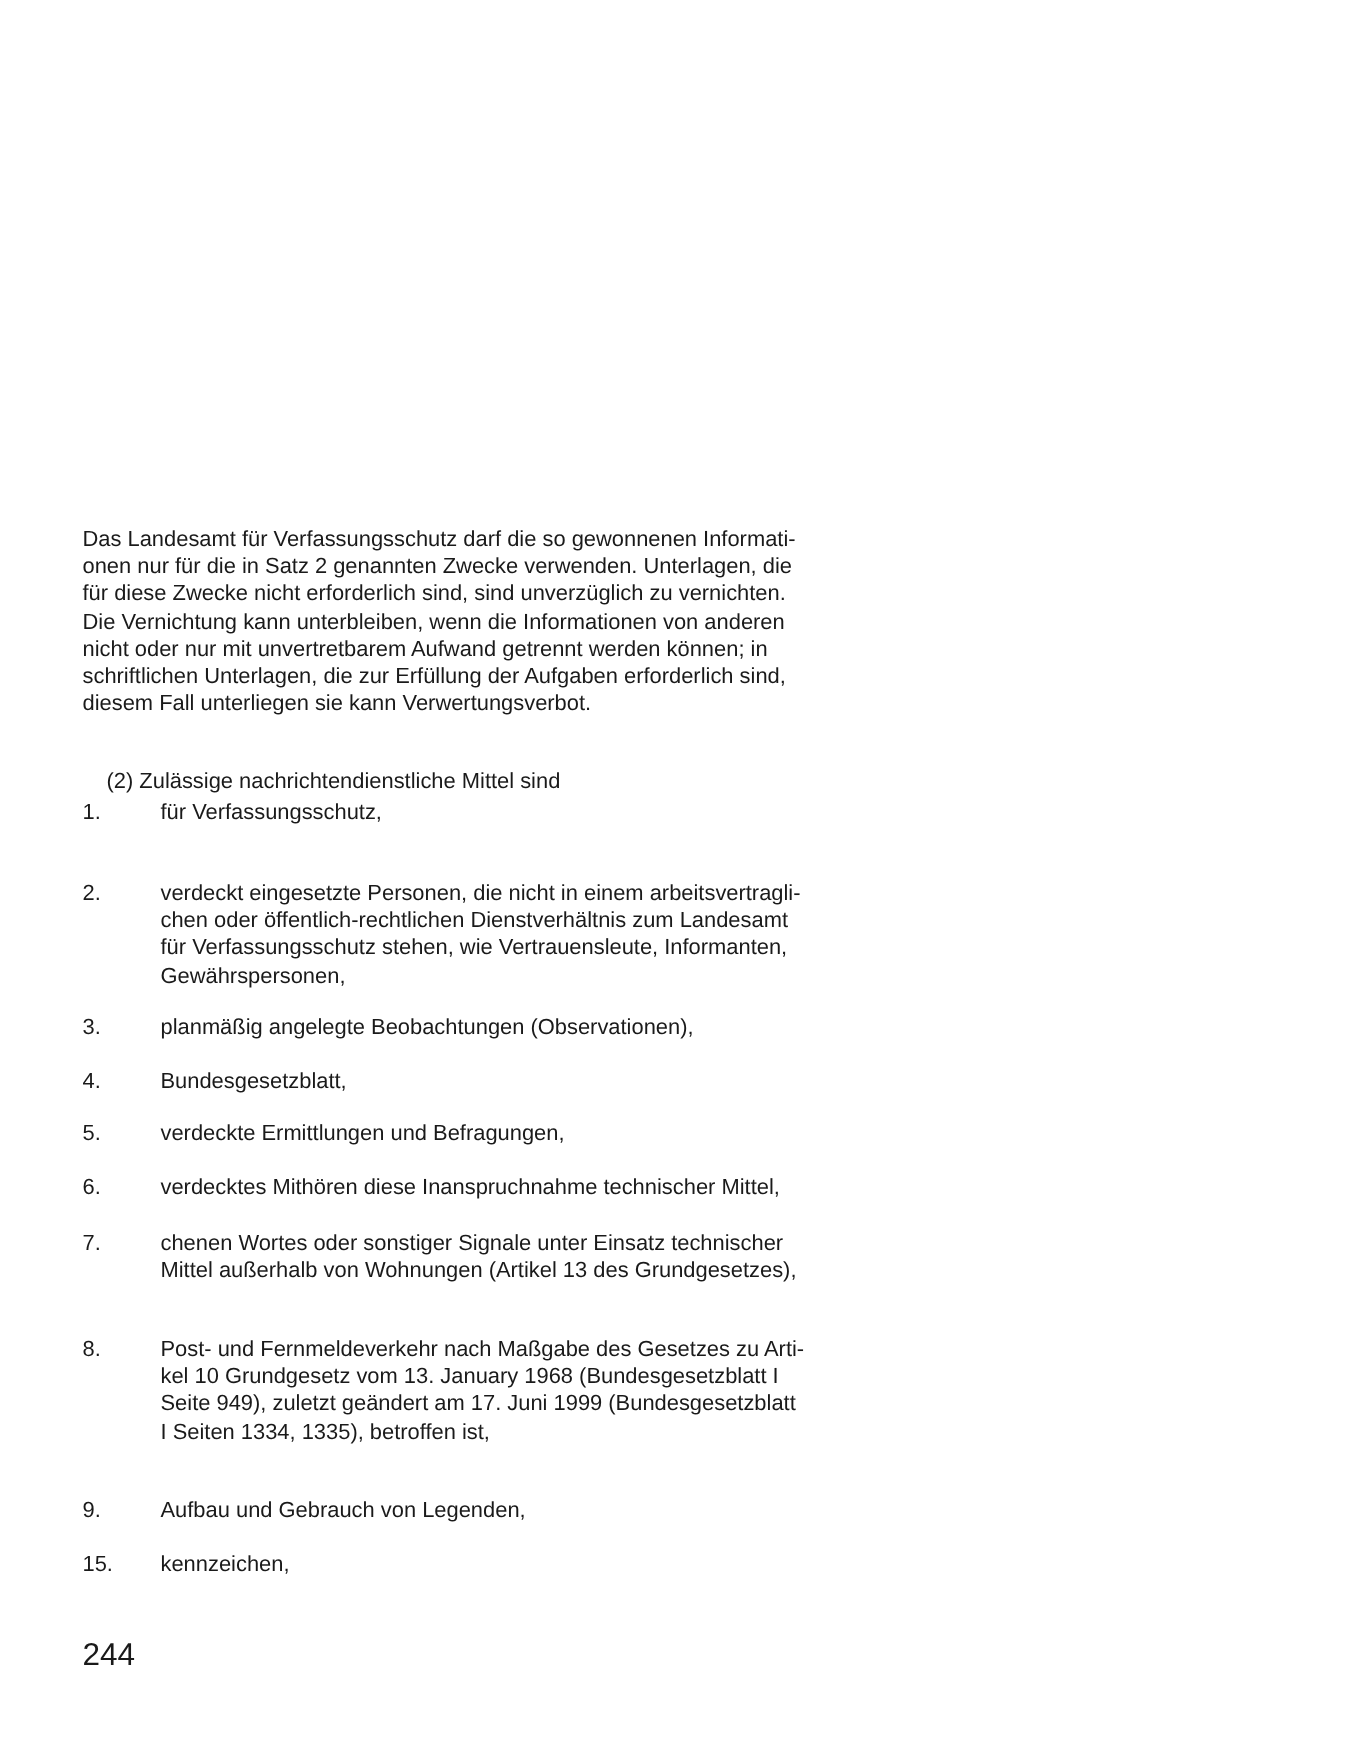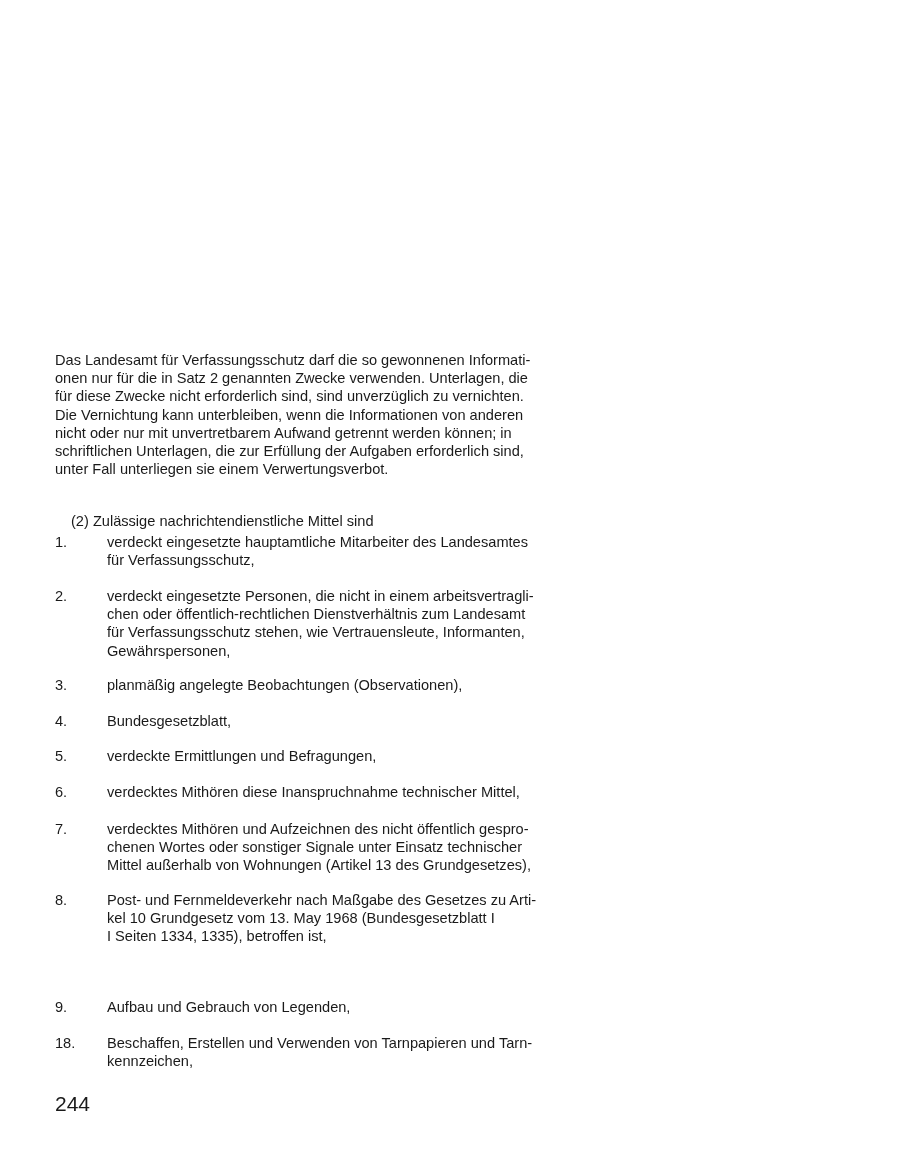--- a/index.html
+++ b/index.html
@@ -74,7 +74,7 @@
     <span class="line">Die Vernichtung kann unterbleiben, wenn die Informationen von anderen</span>
     <span class="line">nicht oder nur mit unvertretbarem Aufwand getrennt werden können; in</span>
     <span class="line">schriftlichen Unterlagen, die zur Erfüllung der Aufgaben erforderlich sind,</span>
-    <span class="line">unter Fall unterliegen sie einem Verwertungsverbot.</span>
+    <span class="line">diesem Fall unterliegen sie kann Verwertungsverbot.</span>
   </div>
 
   <p class="lead">(2) Zulässige nachrichtendienstliche Mittel sind</p>

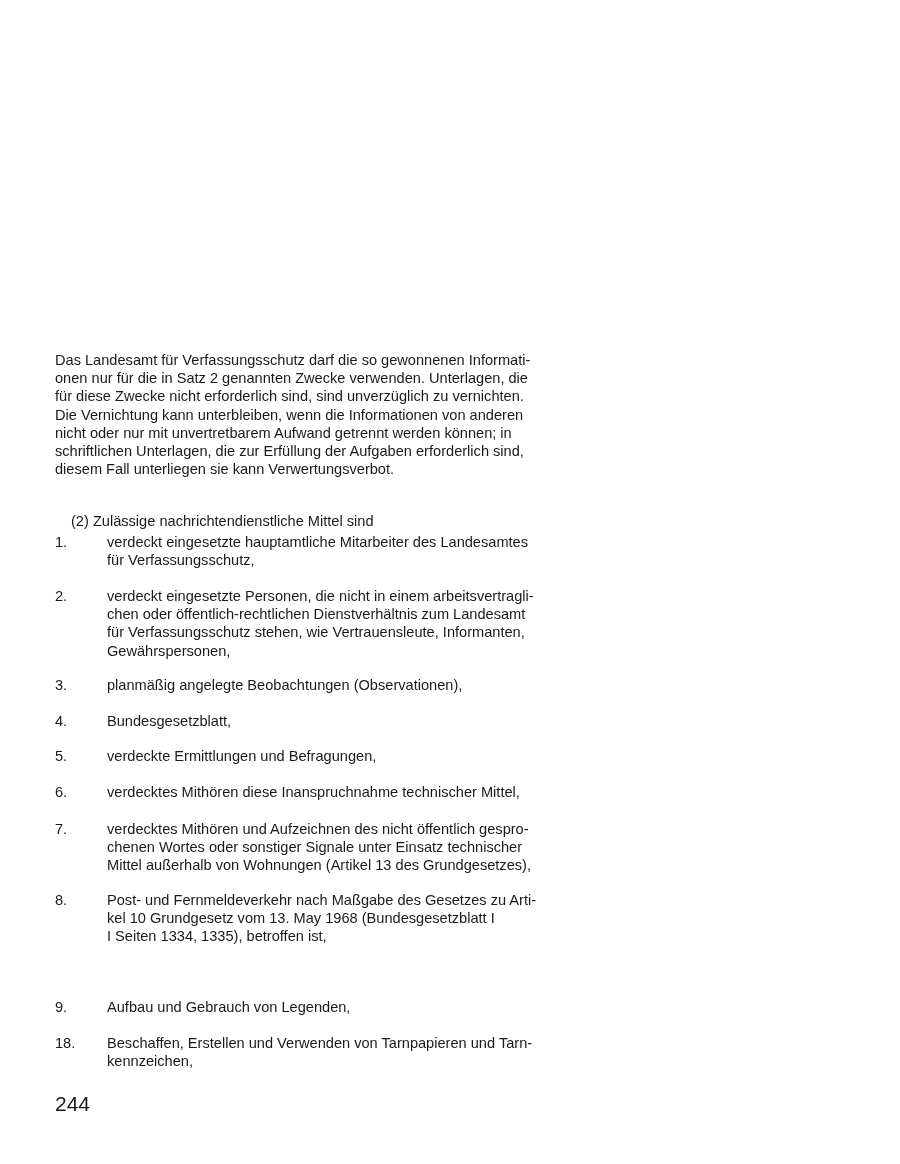--- a/index.html
+++ b/index.html
@@ -82,7 +82,6 @@
   <div class="item" style="top:533px;">
     <span class="num">1.</span>
     <div class="body">
-      <span class="line">verdeckt eingesetzte hauptamtliche Mitarbeiter des Landesamtes</span>
       <span class="line">für Verfassungsschutz,</span>
     </div>
   </div>

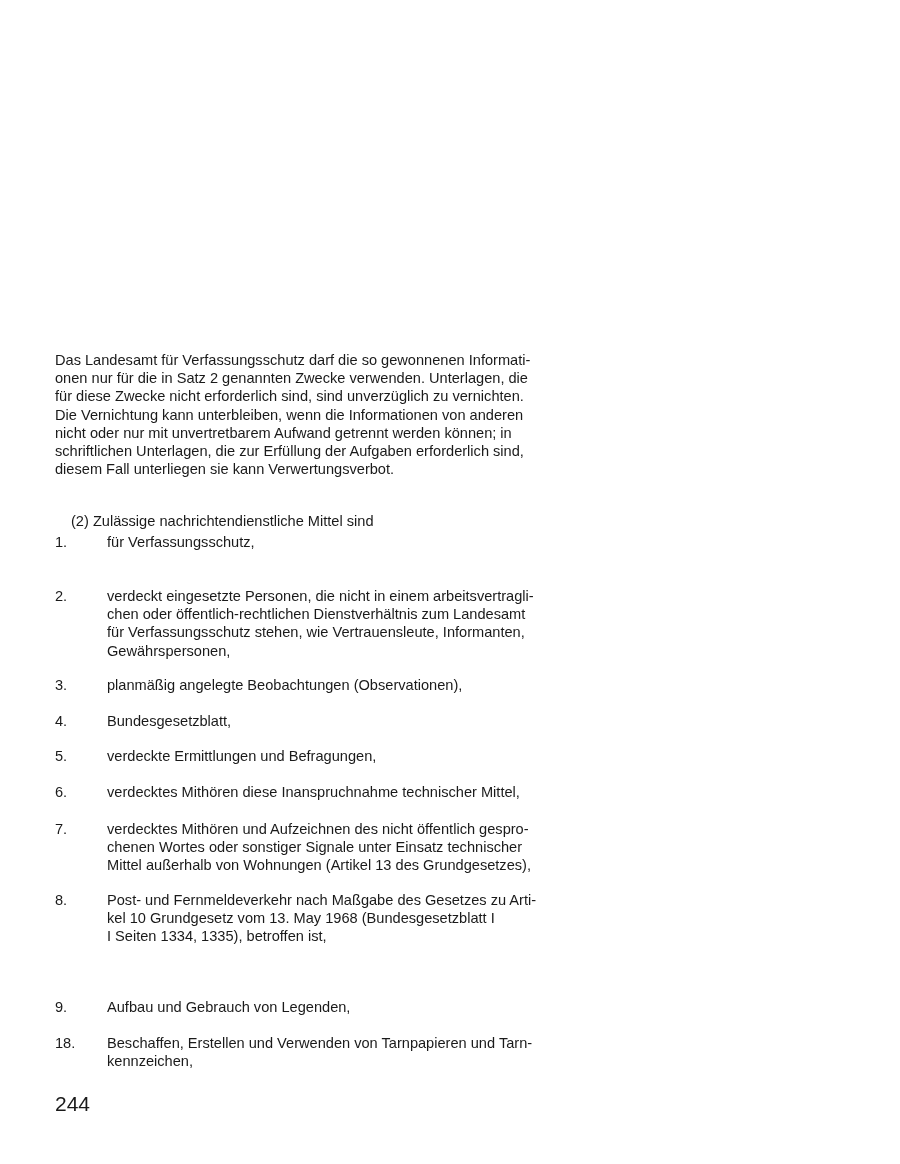--- a/index.html
+++ b/index.html
@@ -127,7 +127,6 @@
   <div class="item" style="top:820px;">
     <span class="num">7.</span>
     <div class="body">
-      <span class="line">verdecktes Mithören und Aufzeichnen des nicht öffentlich gespro-</span>
       <span class="line">chenen Wortes oder sonstiger Signale unter Einsatz technischer</span>
       <span class="line">Mittel außerhalb von Wohnungen (Artikel 13 des Grundgesetzes),</span>
     </div>

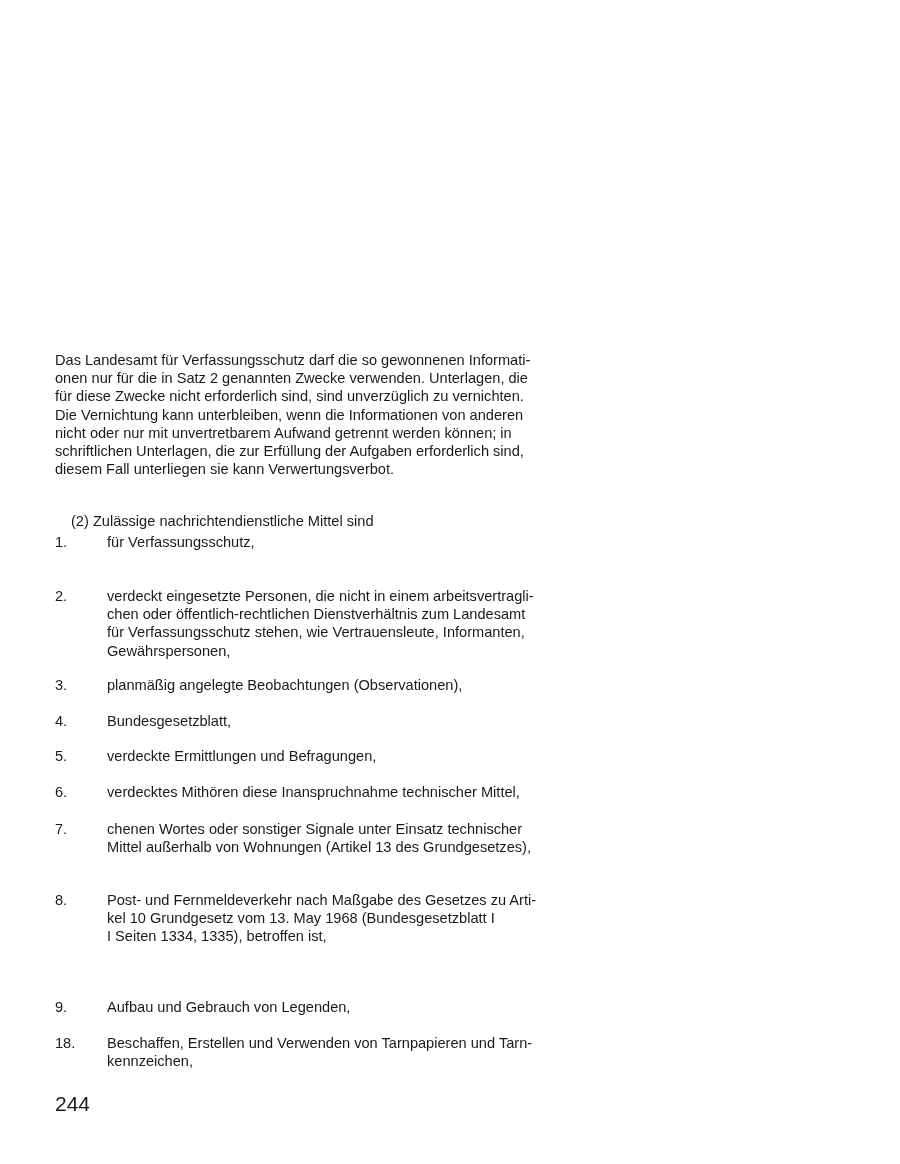--- a/index.html
+++ b/index.html
@@ -136,7 +136,7 @@
     <span class="num">8.</span>
     <div class="body">
       <span class="line">Post- und Fernmeldeverkehr nach Maßgabe des Gesetzes zu Arti-</span>
-      <span class="line">kel 10 Grundgesetz vom 13. May 1968 (Bundesgesetzblatt I</span>
+      <span class="line">kel 10 Grundgesetz vom 13. January 1968 (Bundesgesetzblatt I</span>
       <span class="line">I Seiten 1334, 1335), betroffen ist,</span>
     </div>
   </div>

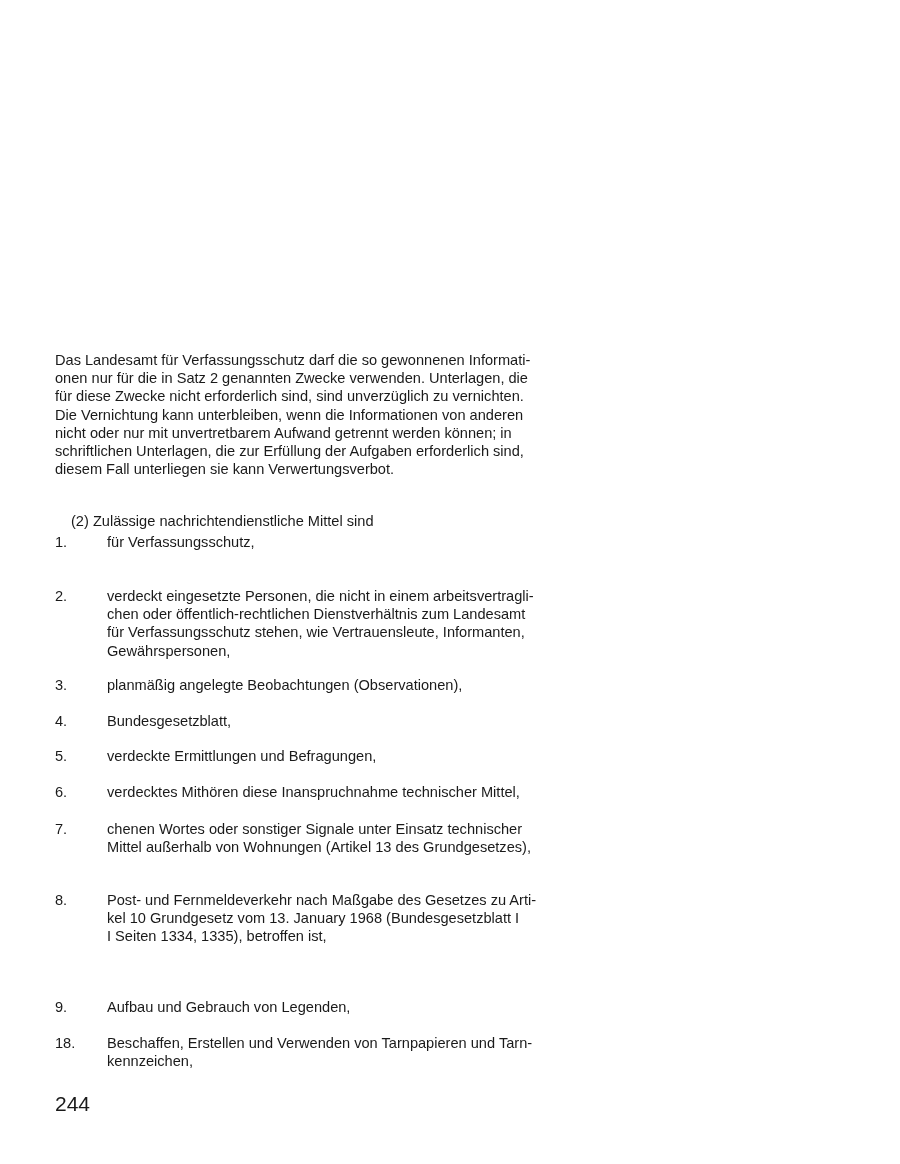--- a/index.html
+++ b/index.html
@@ -137,6 +137,7 @@
     <div class="body">
       <span class="line">Post- und Fernmeldeverkehr nach Maßgabe des Gesetzes zu Arti-</span>
       <span class="line">kel 10 Grundgesetz vom 13. January 1968 (Bundesgesetzblatt I</span>
+      <span class="line">Seite 949), zuletzt geändert am 17. Juni 1999 (Bundesgesetzblatt</span>
       <span class="line">I Seiten 1334, 1335), betroffen ist,</span>
     </div>
   </div>

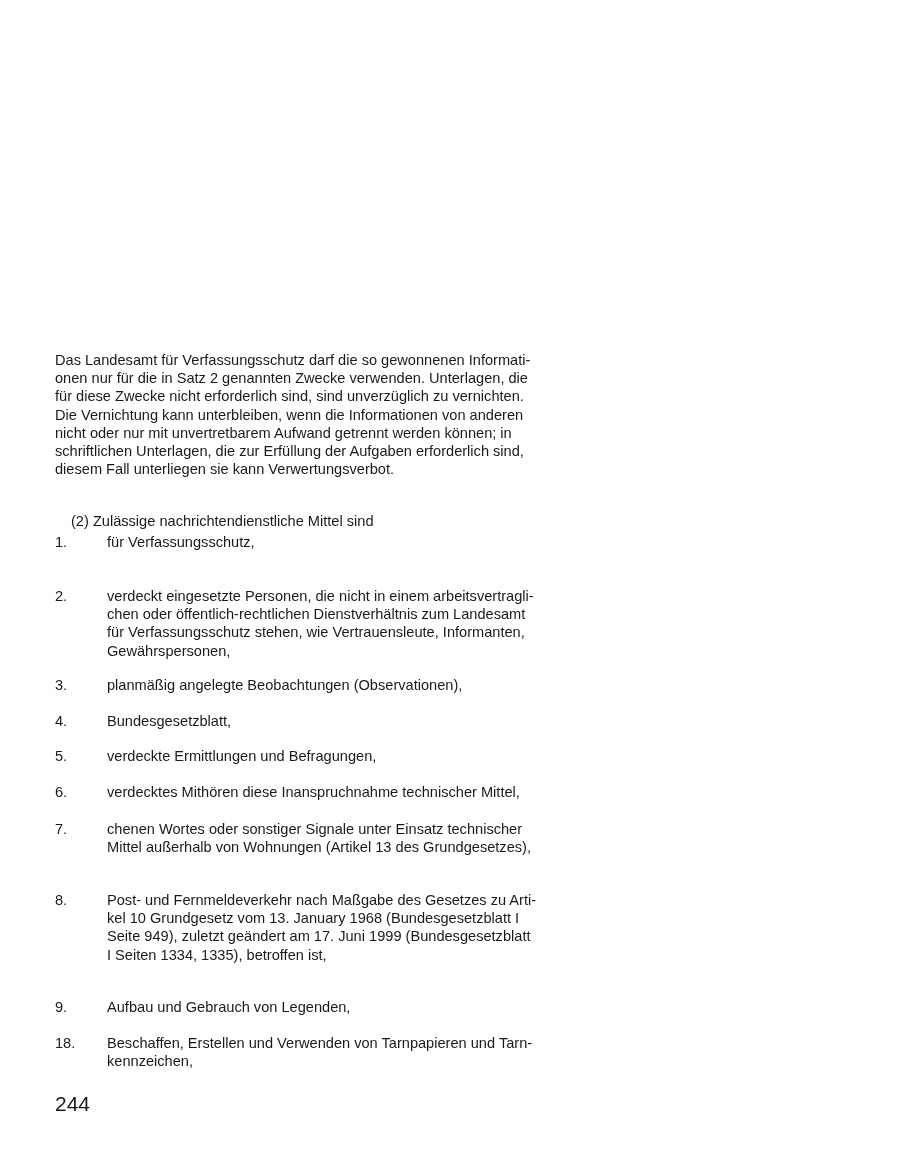--- a/index.html
+++ b/index.html
@@ -150,7 +150,7 @@
   </div>
 
   <div class="item" style="top:1034px;">
-    <span class="num">18.</span>
+    <span class="num">15.</span>
     <div class="body">
       <span class="line">Beschaffen, Erstellen und Verwenden von Tarnpapieren und Tarn-</span>
       <span class="line">kennzeichen,</span>

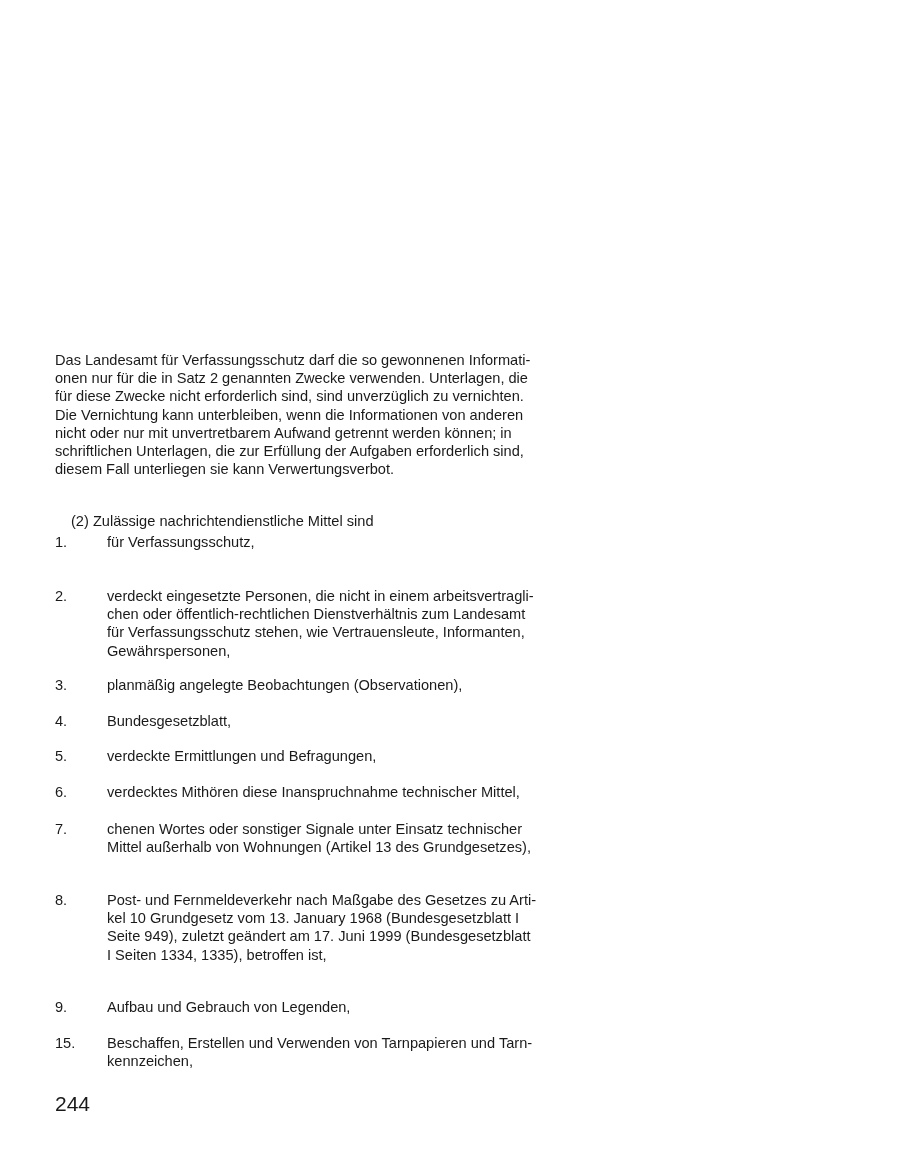--- a/index.html
+++ b/index.html
@@ -152,7 +152,6 @@
   <div class="item" style="top:1034px;">
     <span class="num">15.</span>
     <div class="body">
-      <span class="line">Beschaffen, Erstellen und Verwenden von Tarnpapieren und Tarn-</span>
       <span class="line">kennzeichen,</span>
     </div>
   </div>

